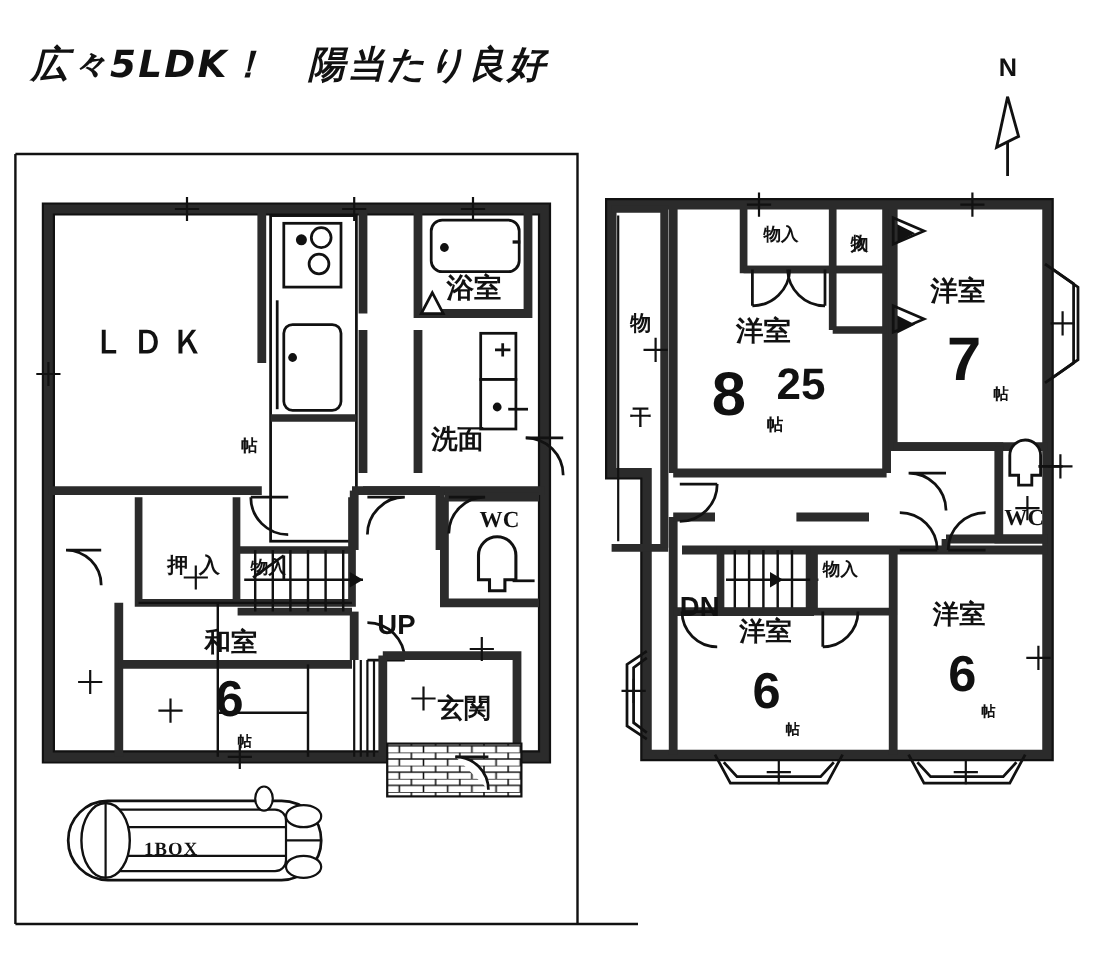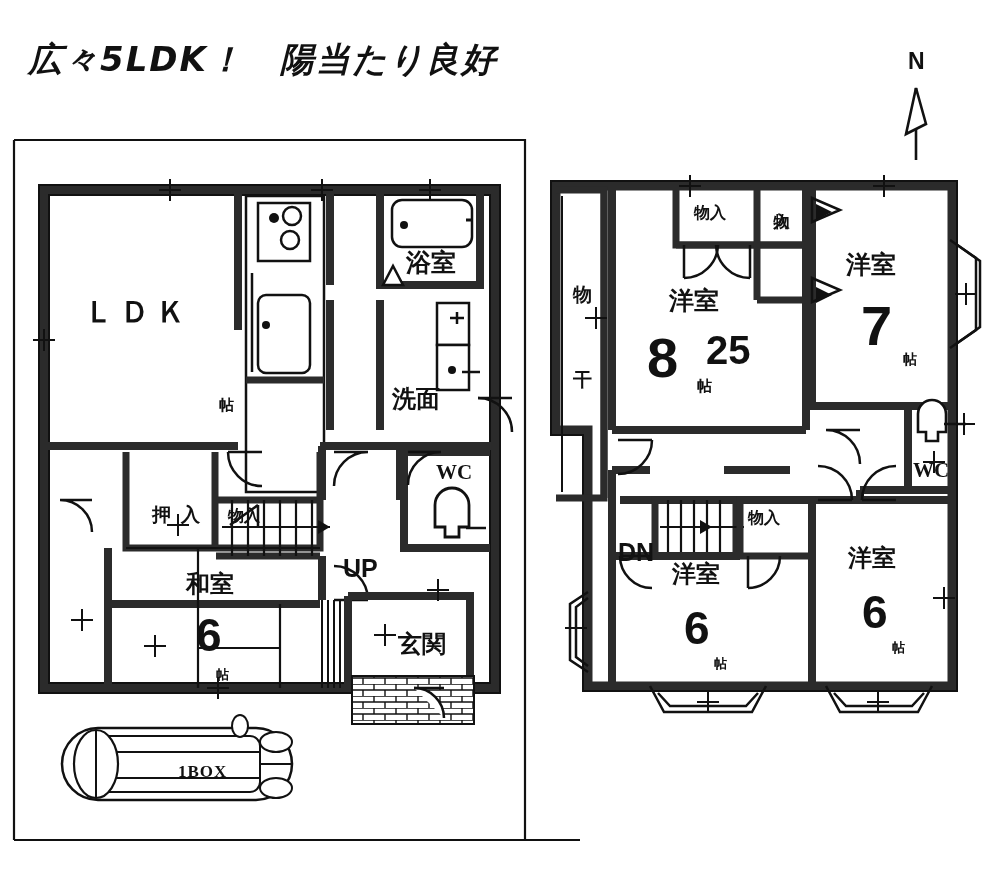--- a/index.html
+++ b/index.html
@@ -372,7 +372,7 @@
 
   <div class="lbl roomname-sm" style="left:398px;top:632px;">玄関</div>
 
-  <div class="lbl carlbl" style="left:131px;top:763px;margin-left:47px;">1BOX</div>
+  <div class="lbl carlbl" style="left:131px;top:763px;">1BOX</div>
 
   <div class="lbl small" style="left:573px;top:285px;">物</div>
   <div class="lbl small" style="left:573px;top:370px;">干</div>

